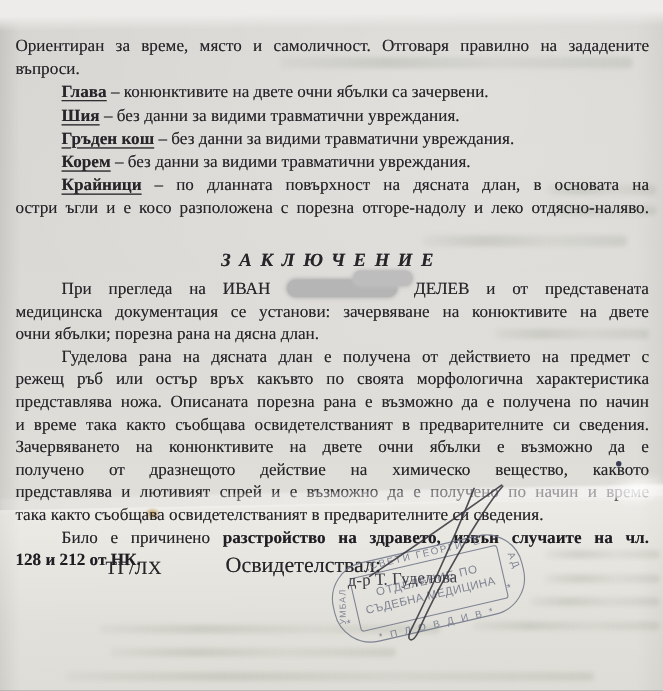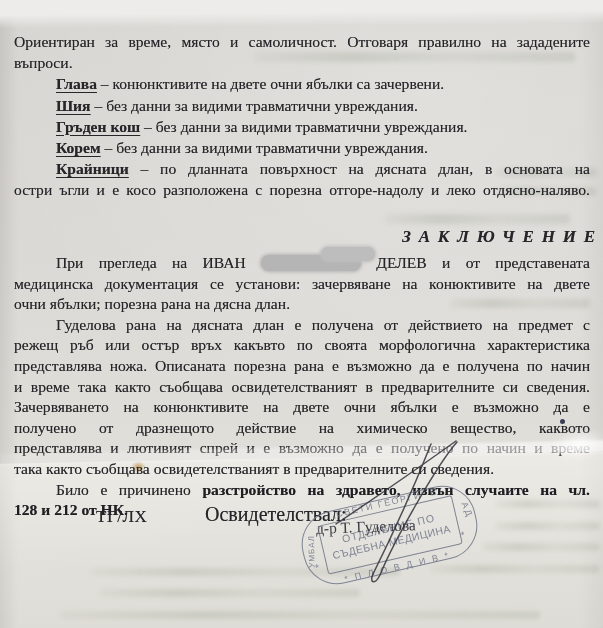--- a/index.html
+++ b/index.html
@@ -41,7 +41,7 @@
   .ln.ind{text-indent:42px;}
   .flabel{font-weight:bold;text-decoration:underline;text-underline-offset:2.5px;text-decoration-thickness:1.3px;}
   b{font-weight:bold;color:#1e1e23;}
-  #heading{position:absolute;left:0;top:227px;width:603px;text-align:right;z-index:3;
+  #heading{position:absolute;left:0;top:227px;width:603px;text-align:center;z-index:3;
     font-size:17px;font-weight:bold;font-style:italic;letter-spacing:.46em;
     text-shadow:0 0 .4px rgba(38,38,42,.6);}
   .redaction{display:inline-block;position:relative;width:100px;height:16px;vertical-align:-3px;

